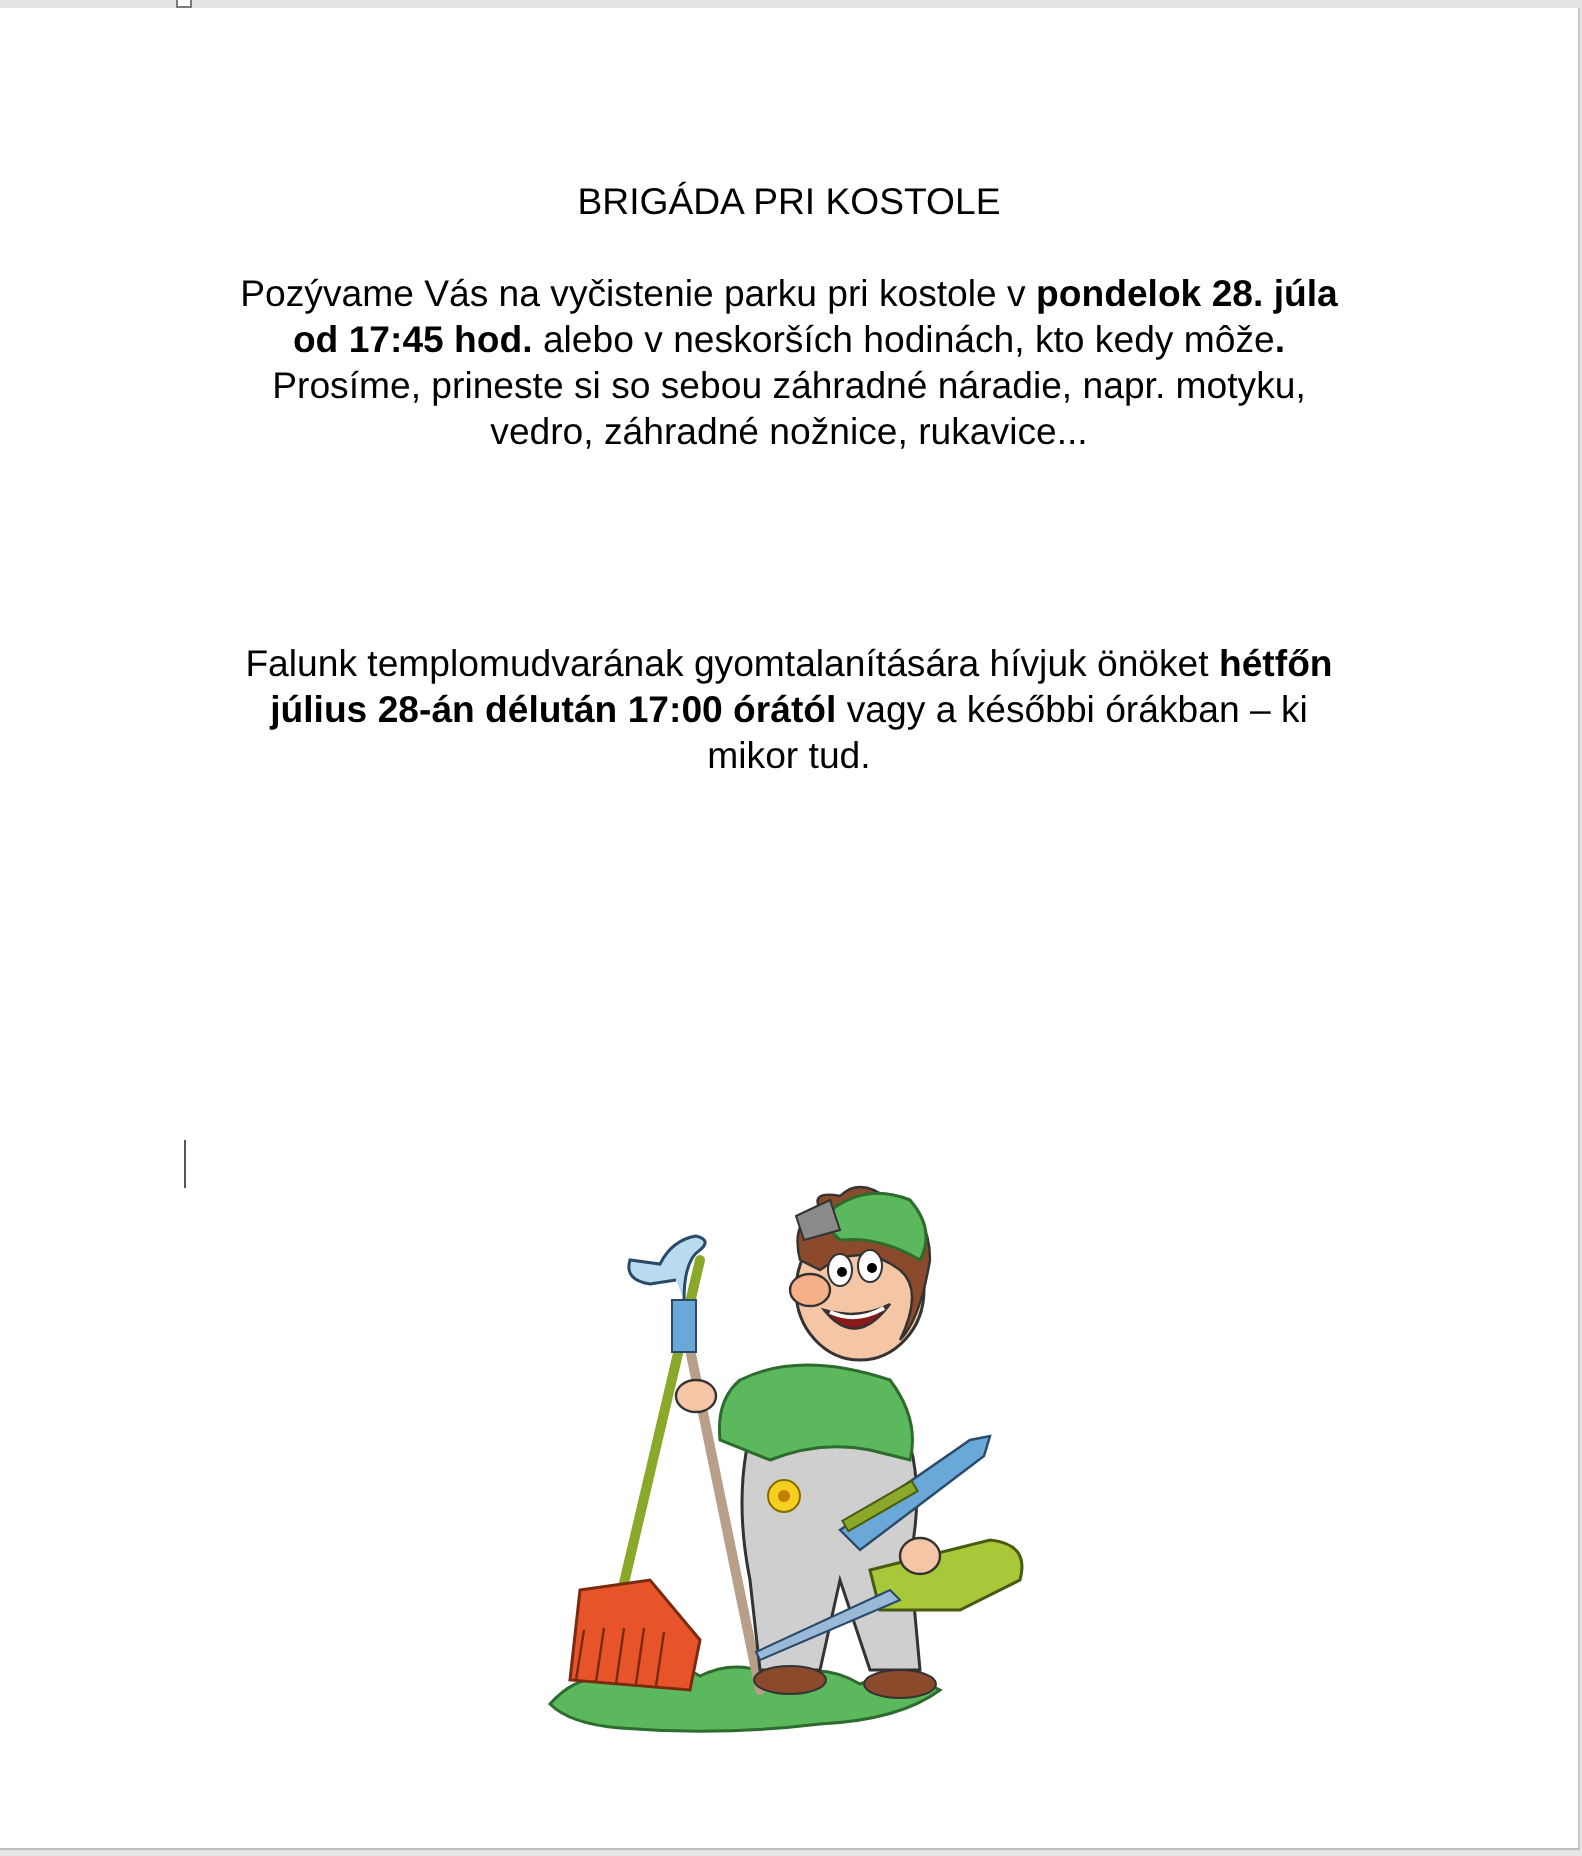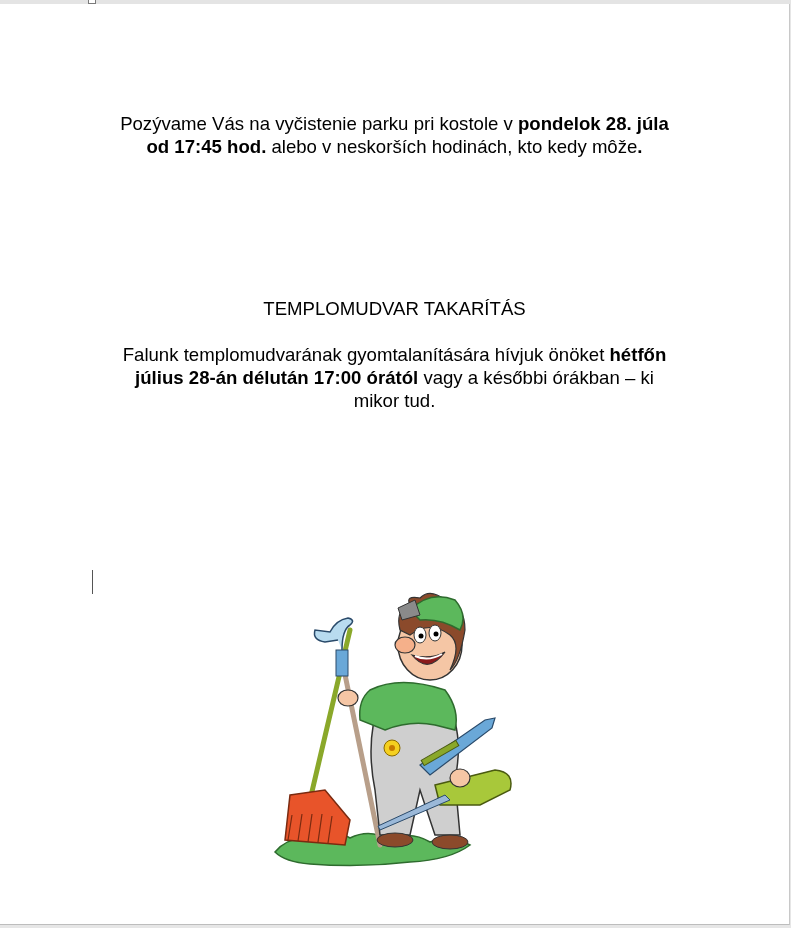--- a/index.html
+++ b/index.html
@@ -76,6 +76,7 @@
 </div>
 
 <div class="text-block" style="top:89px;">
+  <p class="heading">BRIGÁDA PRI KOSTOLE</p>
   <p class="para" style="height:23px;"></p>
   <p class="para">
     <span>Pozývame Vás na vyčistenie parku pri kostole v </span><b>pondelok 28. júla</b><br>

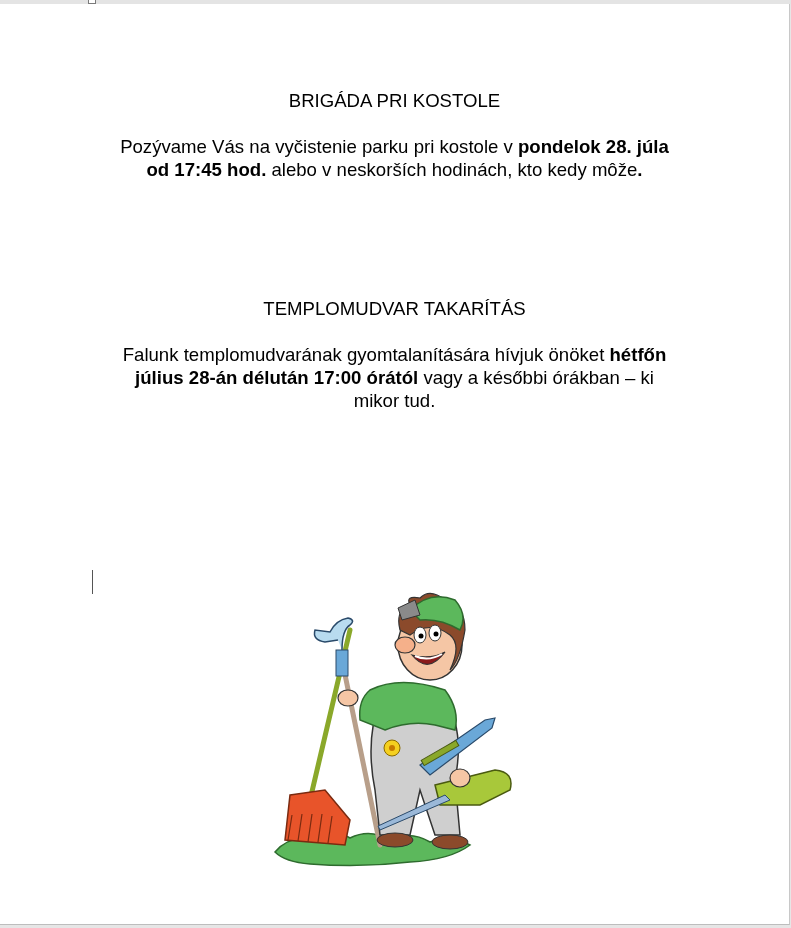--- a/index.html
+++ b/index.html
@@ -81,7 +81,7 @@
   <p class="para">
     <span>Pozývame Vás na vyčistenie parku pri kostole v </span><b>pondelok 28. júla</b><br>
     <b>od 17:45 hod.</b><span> alebo v neskorších hodinách, kto kedy môže</span><b>.</b><br>
-    <br>
+    <span>Prosíme, prineste si so sebou záhradné náradie, napr. motyku,</span><br>
   </p>
 </div>
 

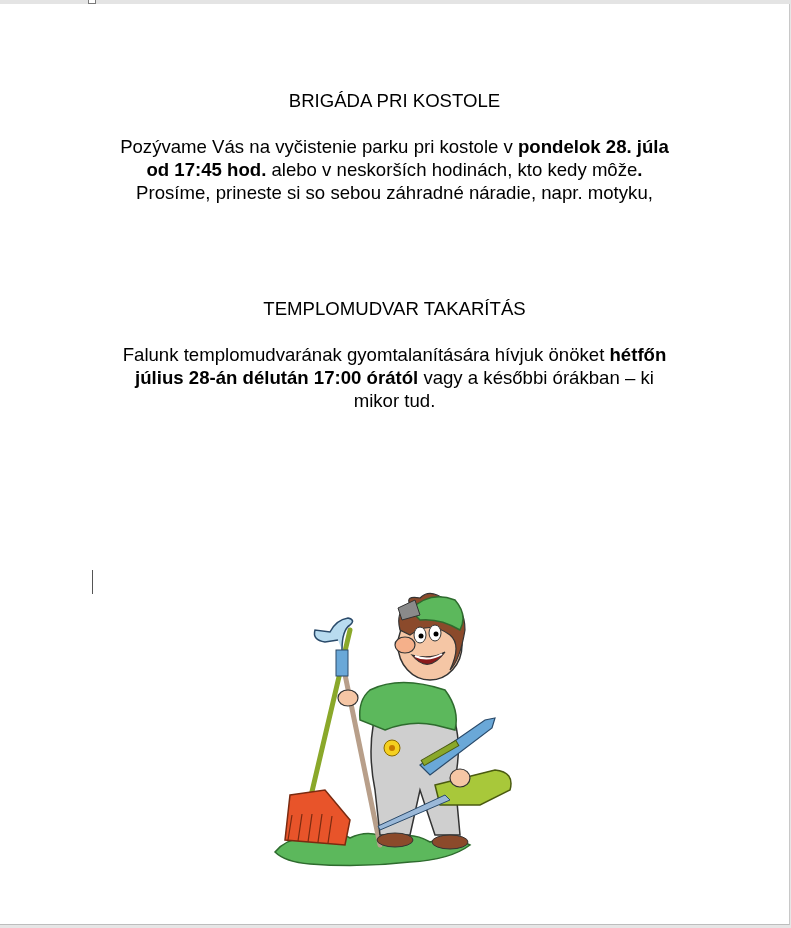--- a/index.html
+++ b/index.html
@@ -82,6 +82,7 @@
     <span>Pozývame Vás na vyčistenie parku pri kostole v </span><b>pondelok 28. júla</b><br>
     <b>od 17:45 hod.</b><span> alebo v neskorších hodinách, kto kedy môže</span><b>.</b><br>
     <span>Prosíme, prineste si so sebou záhradné náradie, napr. motyku,</span><br>
+    <span>vedro, záhradné nožnice, rukavice...</span>
   </p>
 </div>
 

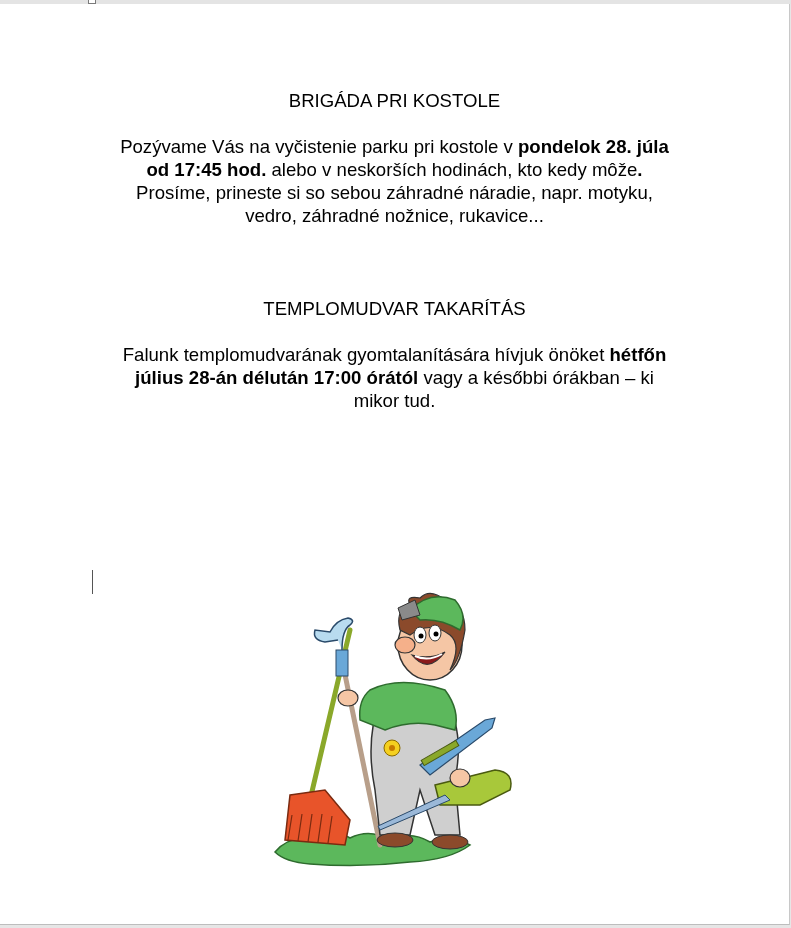--- a/index.html
+++ b/index.html
@@ -87,7 +87,6 @@
 </div>
 
 <div class="text-block" style="top:297px;">
-  <p class="heading">TEMPLOMUDVAR TAKARÍTÁS</p>
   <p class="para" style="height:23px;"></p>
   <p class="para">
     <span>Falunk templomudvarának gyomtalanítására hívjuk önöket </span><b>hétfőn</b><br>

